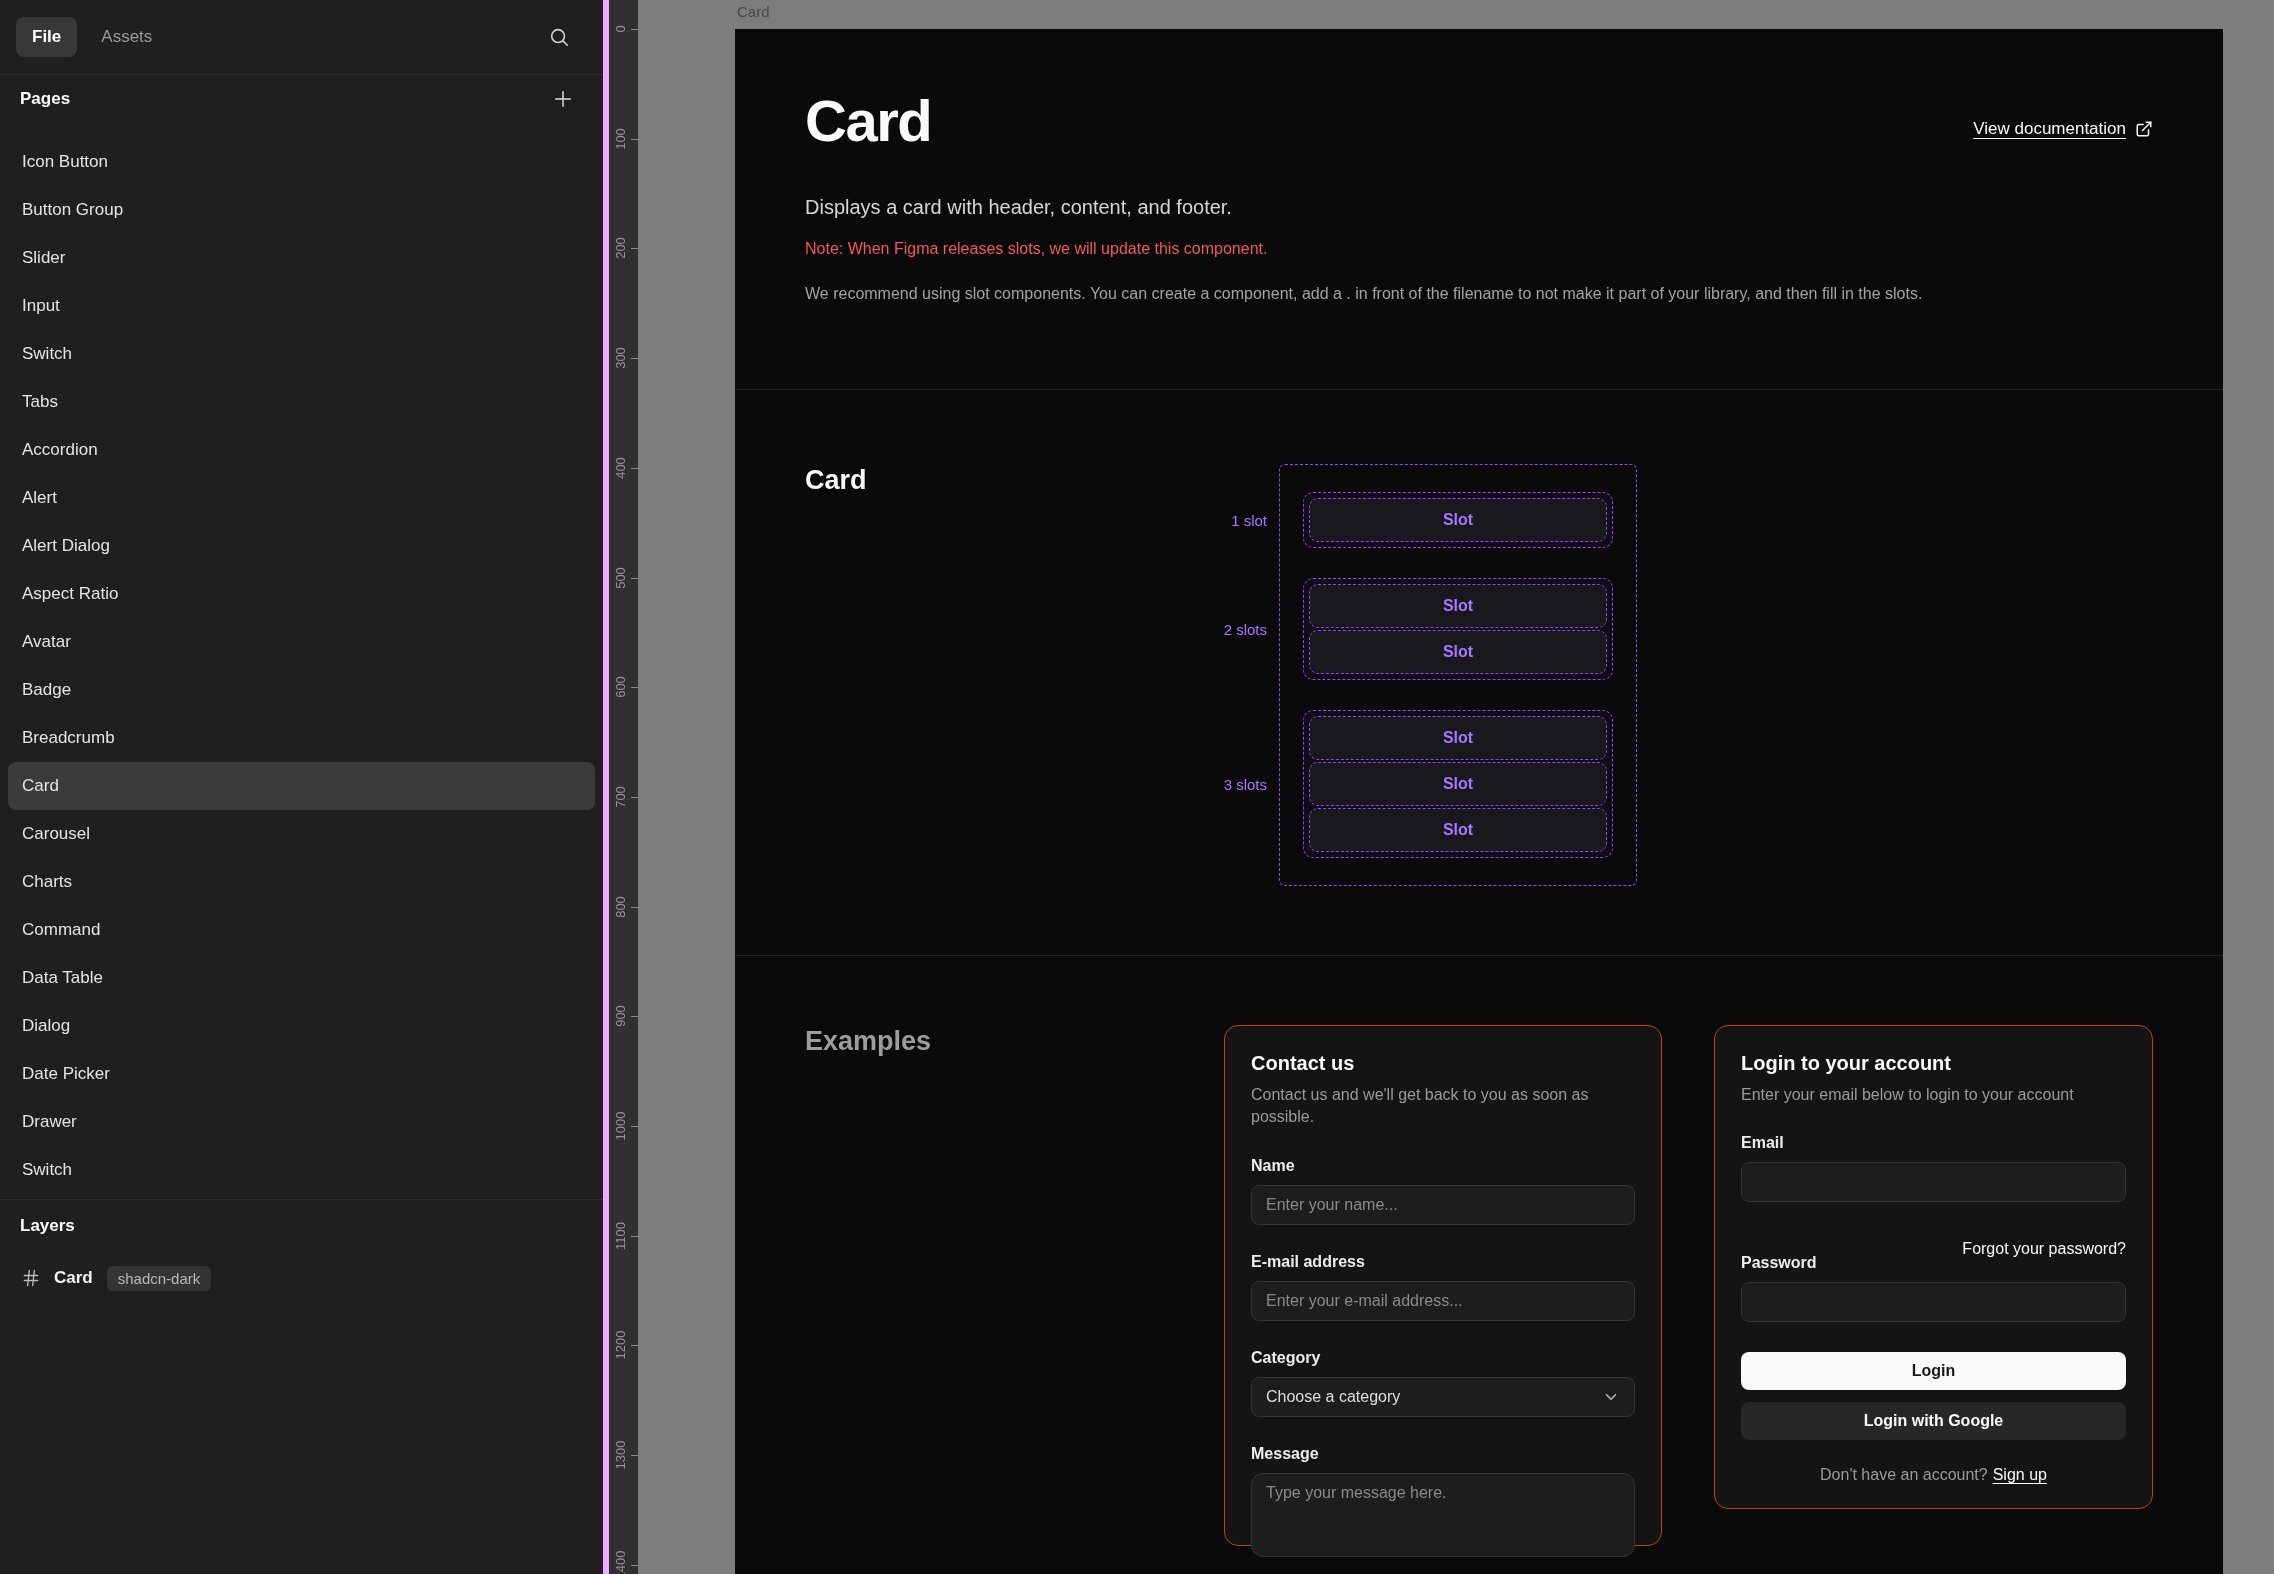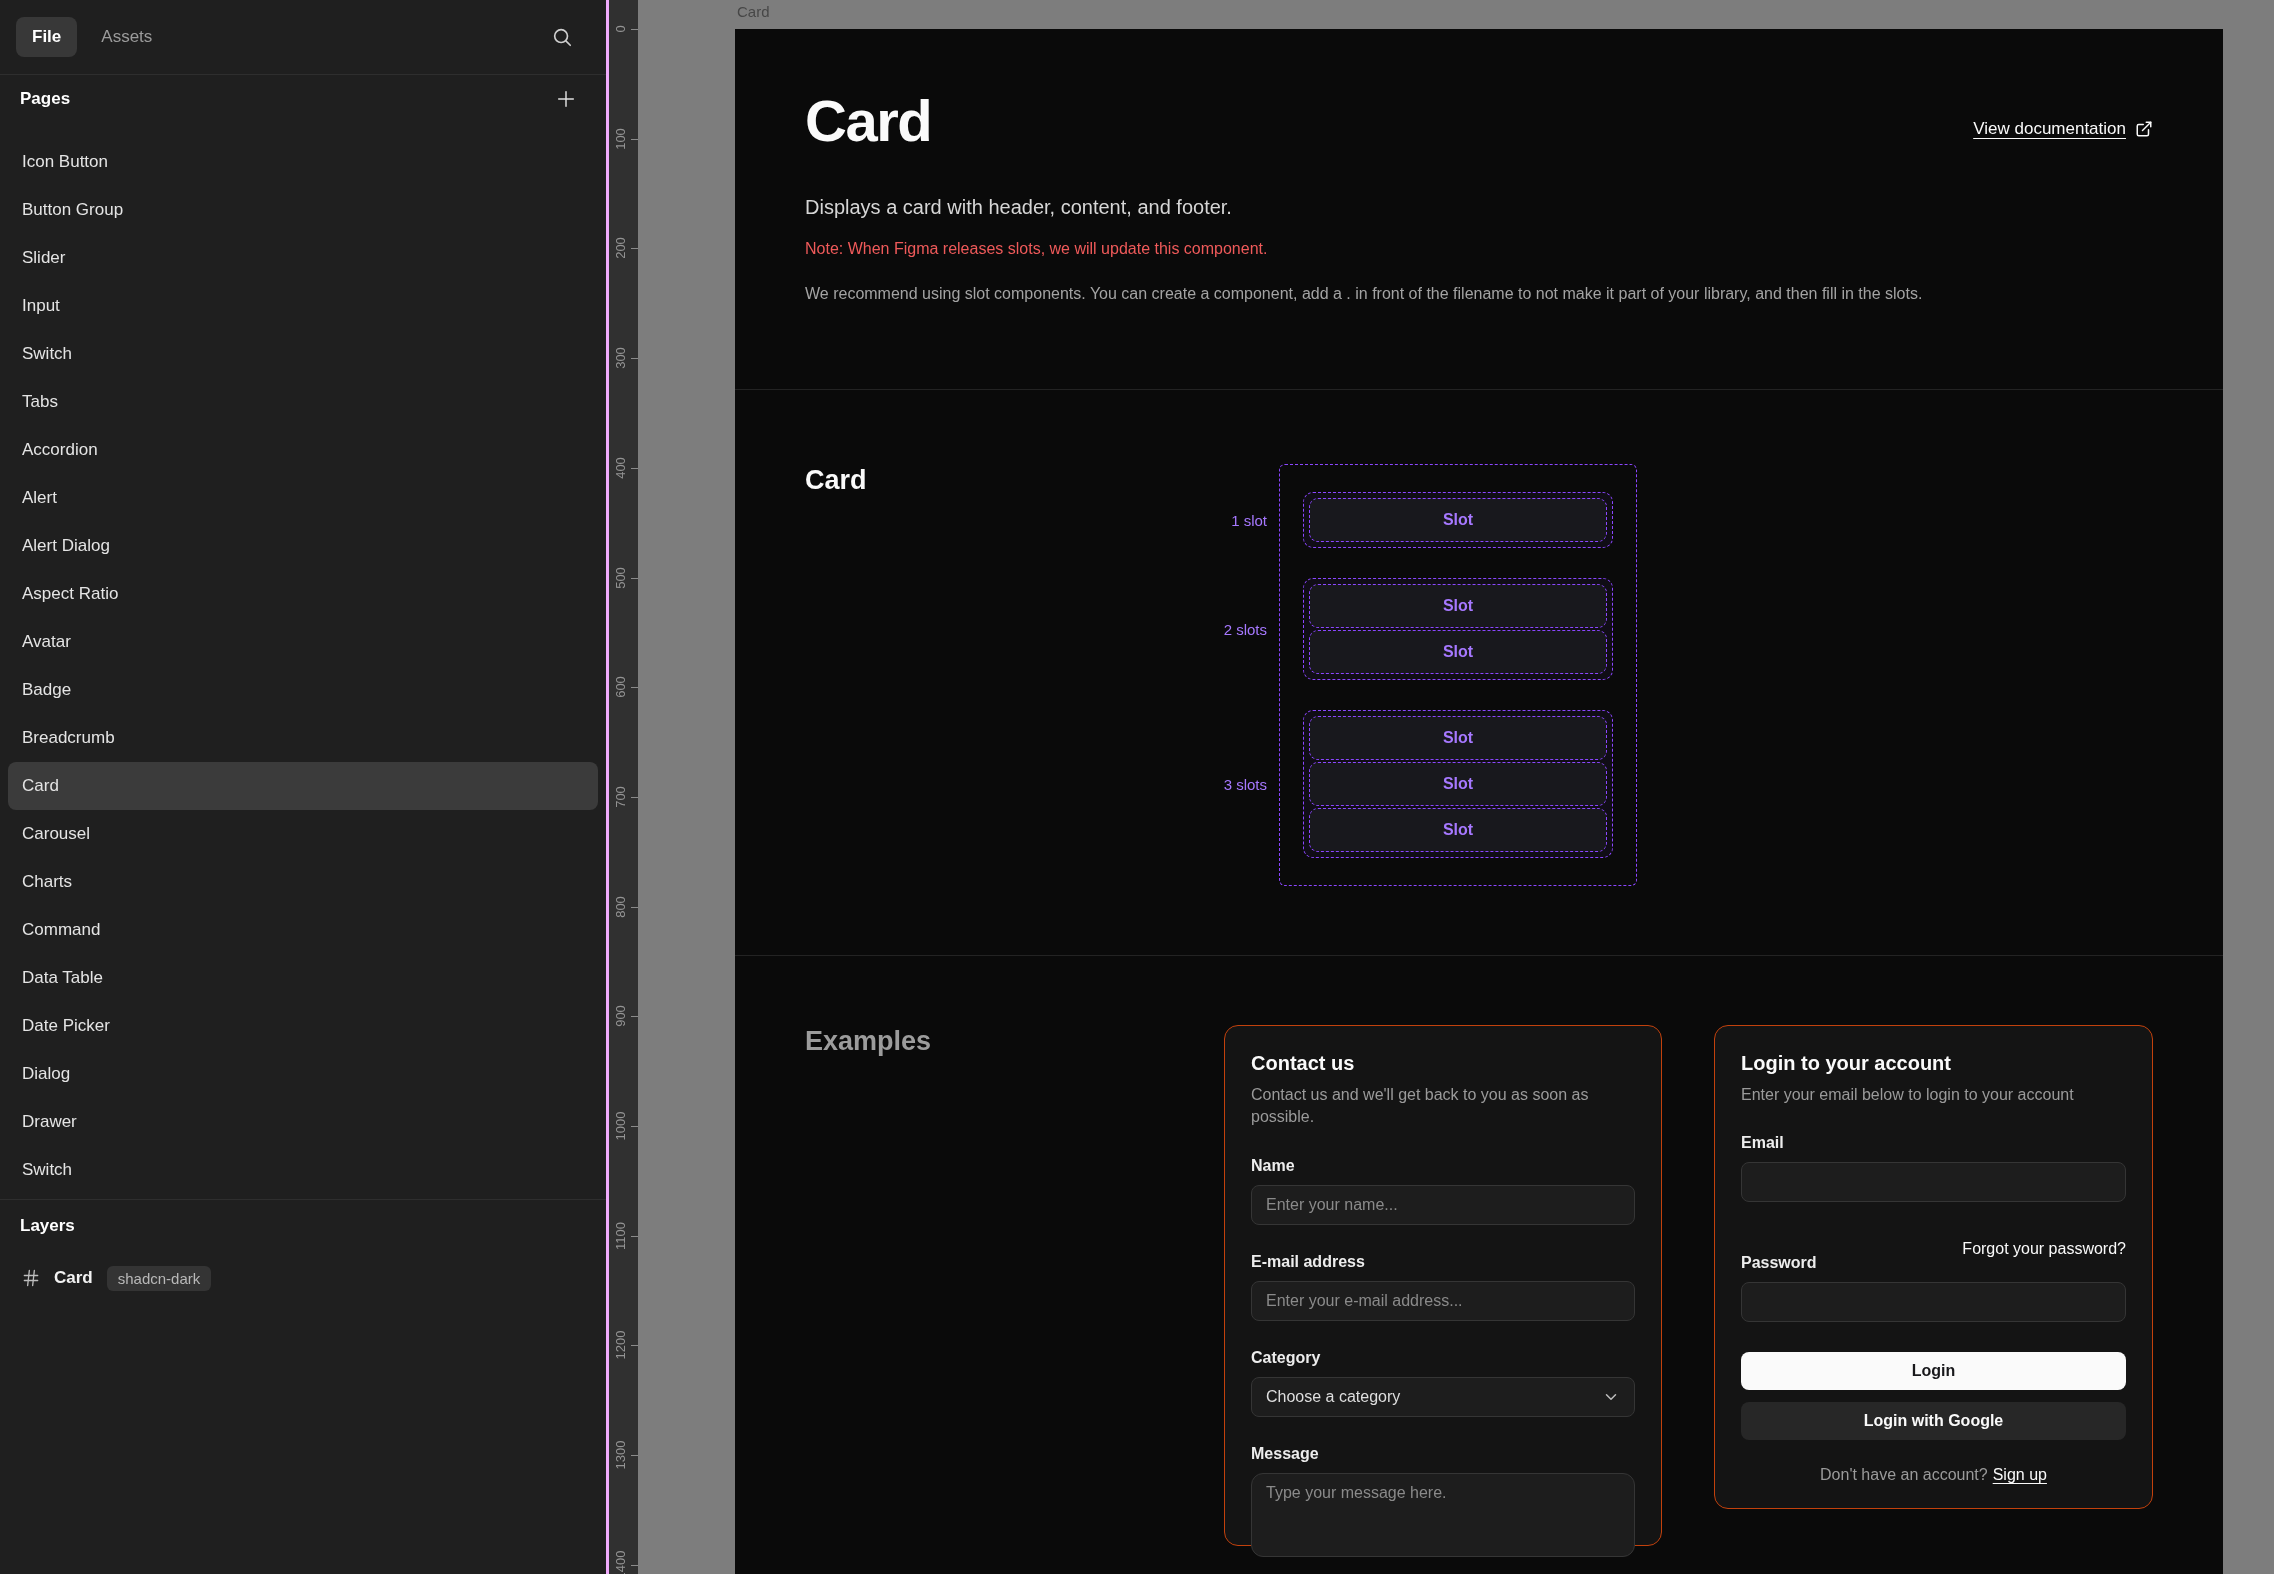--- a/index.html
+++ b/index.html
@@ -20,7 +20,7 @@
   .sidebar{
     position:absolute;left:0;top:0;width:609px;height:100%;
     background:#1f1f1f;z-index:3;display:flex;flex-direction:column;
-    border-right:3px solid #f0abfc;overflow:hidden;
+    border-right:6px solid #f0abfc;overflow:hidden;
   }
   .sidebar-top{
     height:75px;flex:0 0 75px;display:flex;align-items:center;

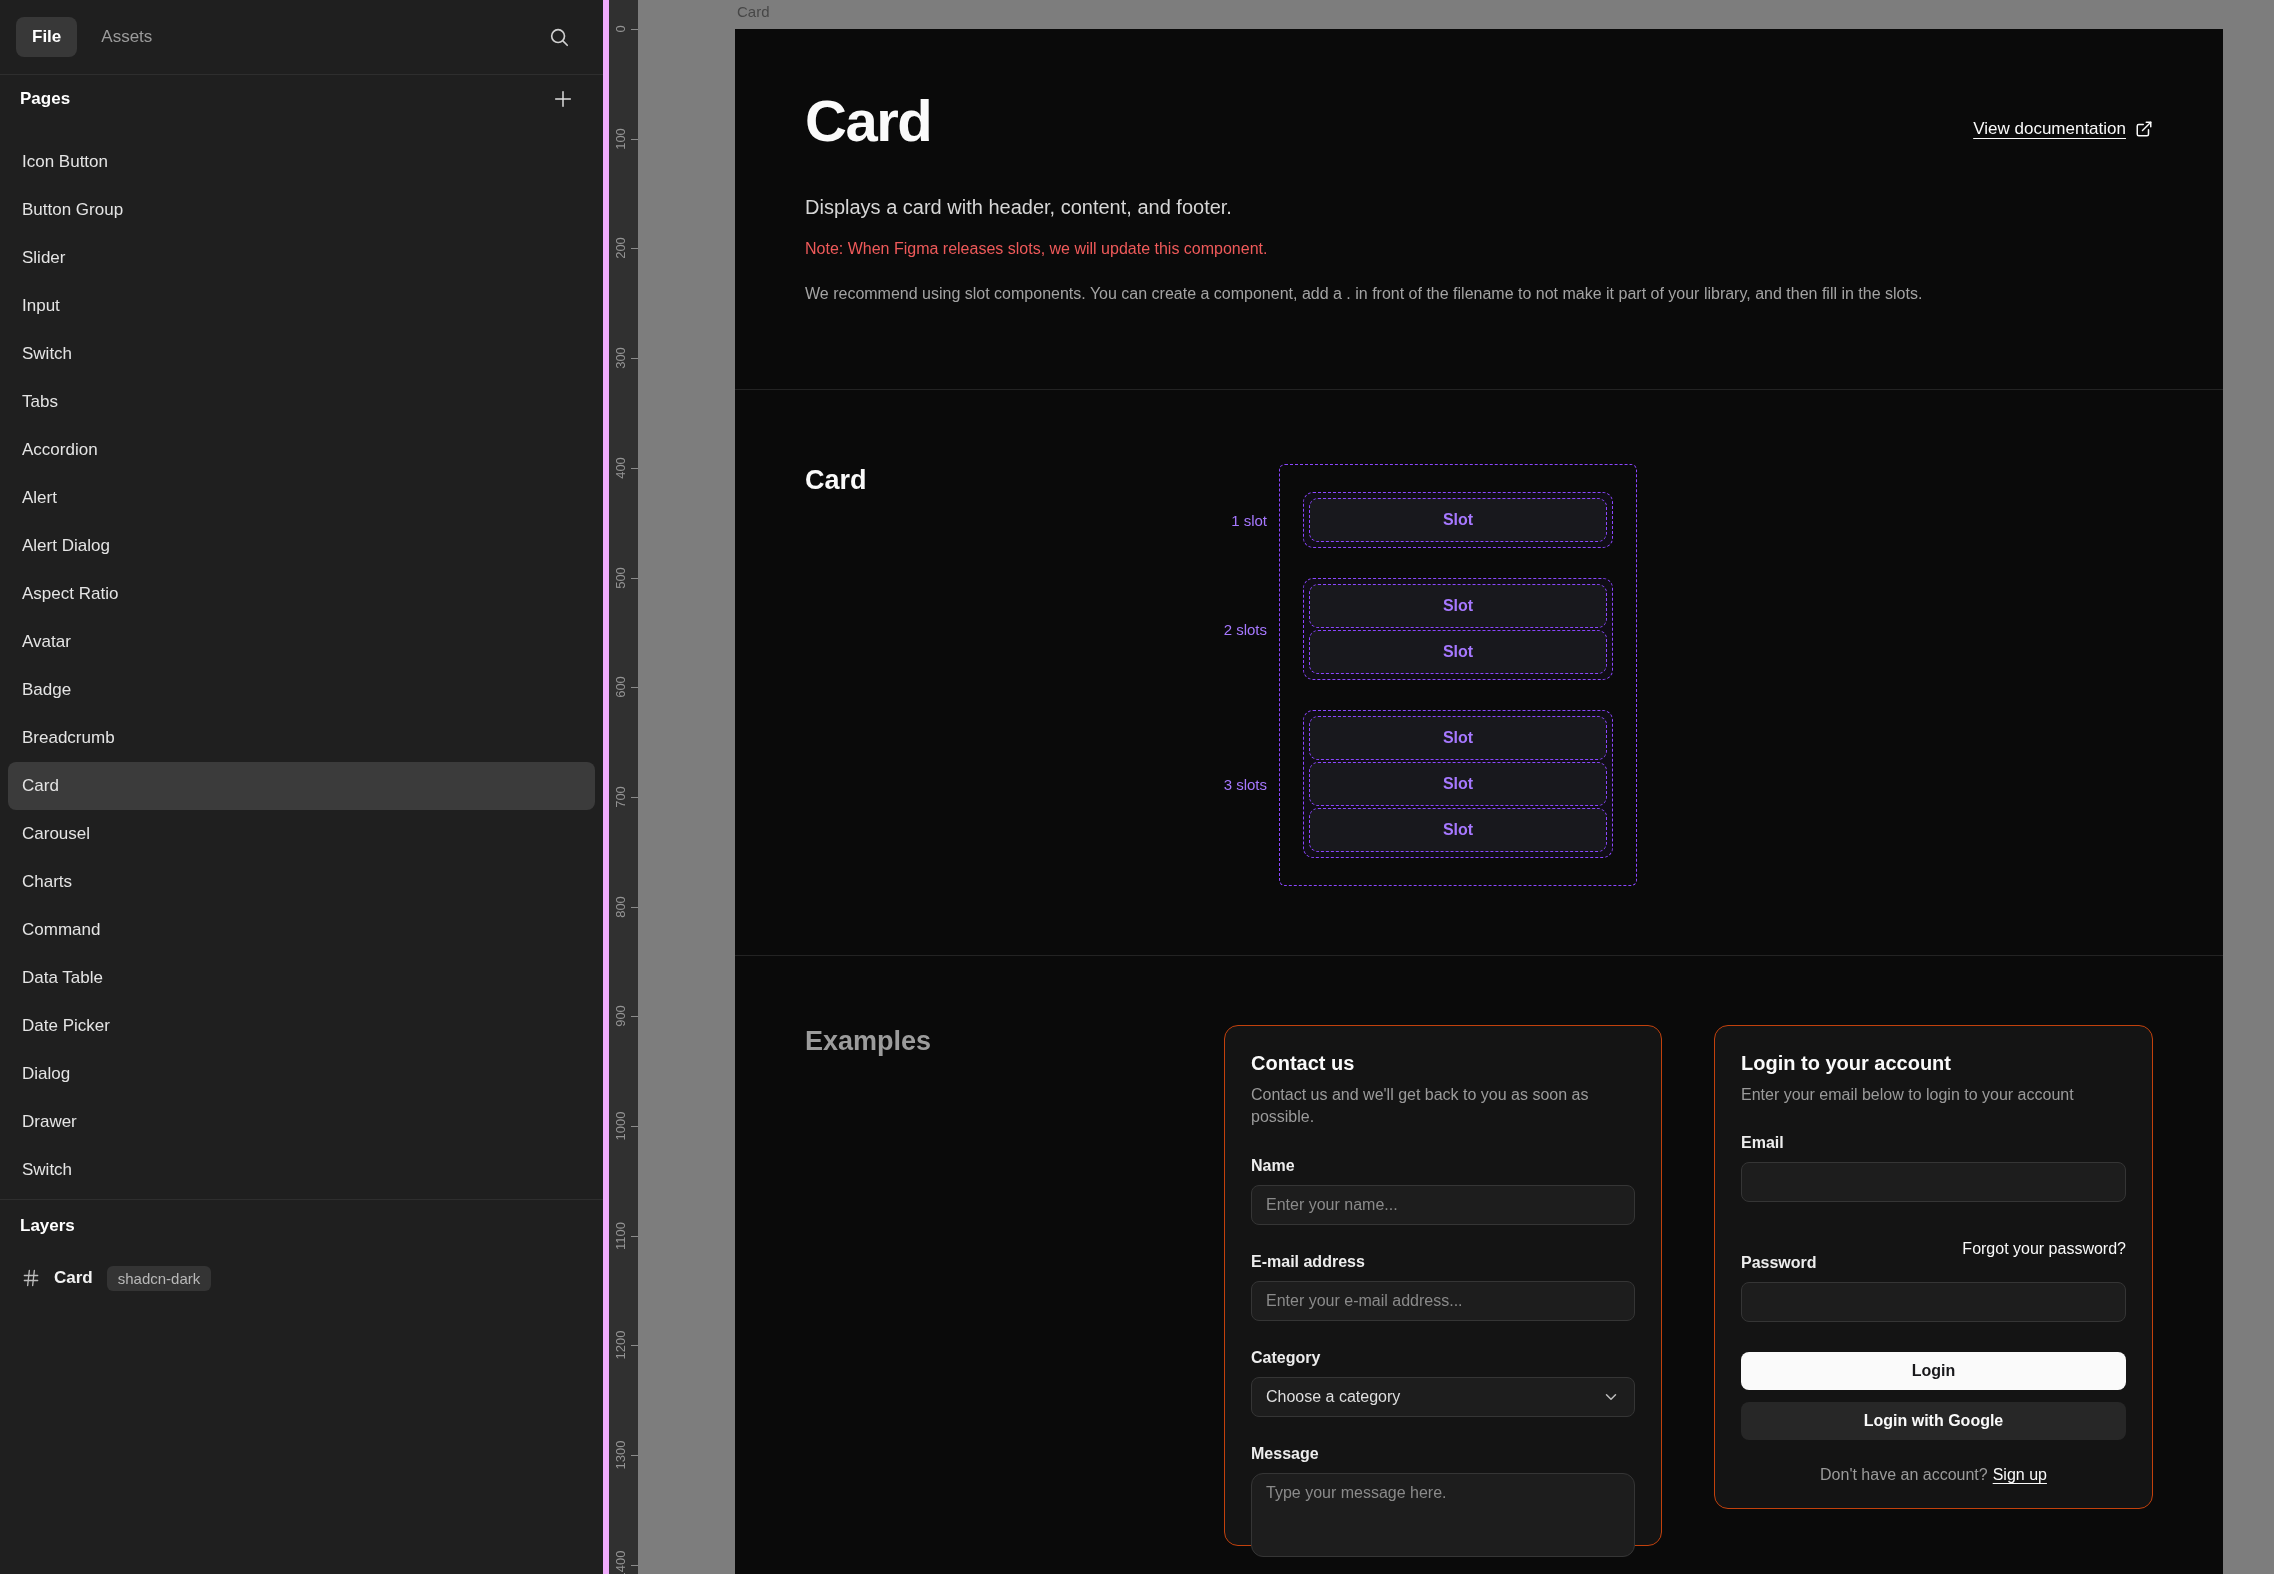--- a/index.html
+++ b/index.html
@@ -219,10 +219,10 @@
         <span class="page-label">Data Table</span>
       </div>
         <div class="page-item">
+        <span class="page-label">Dialog</span>
+      </div>
+        <div class="page-item">
         <span class="page-label">Date Picker</span>
-      </div>
-        <div class="page-item">
-        <span class="page-label">Dialog</span>
       </div>
         <div class="page-item">
         <span class="page-label">Drawer</span>

